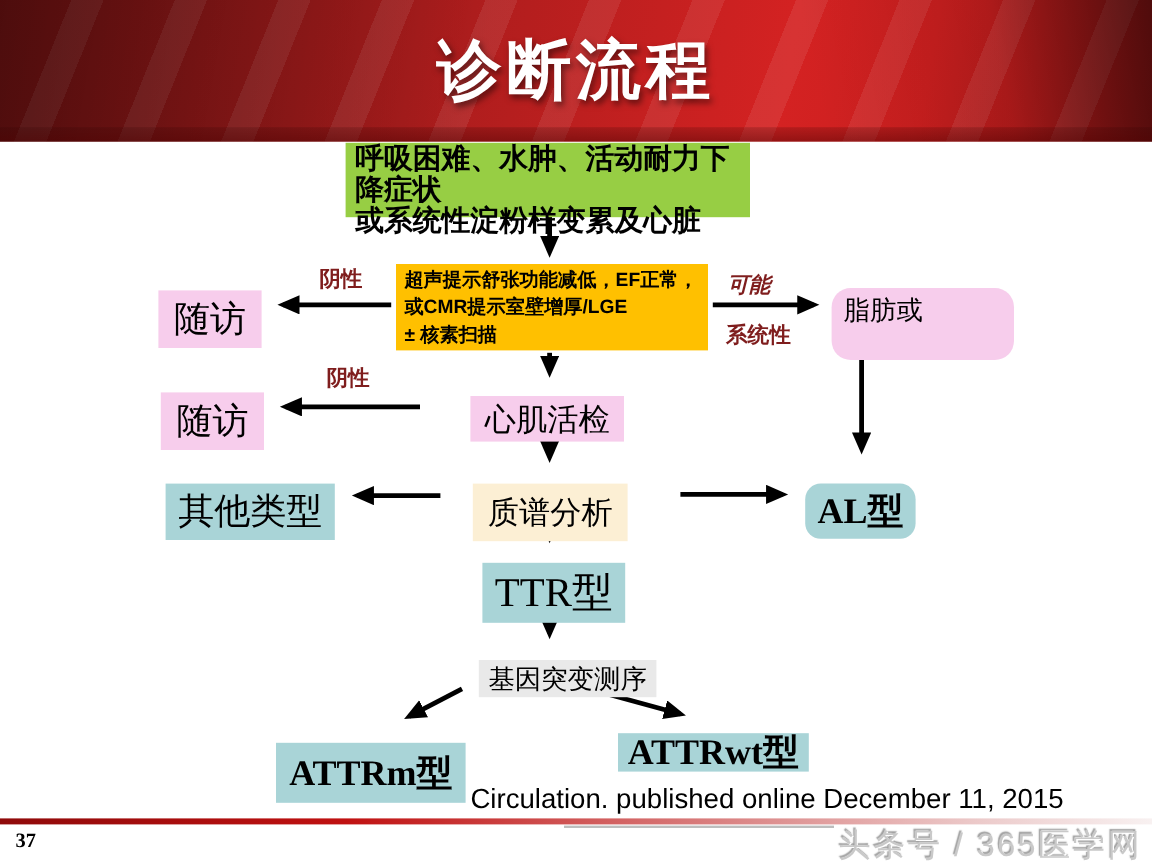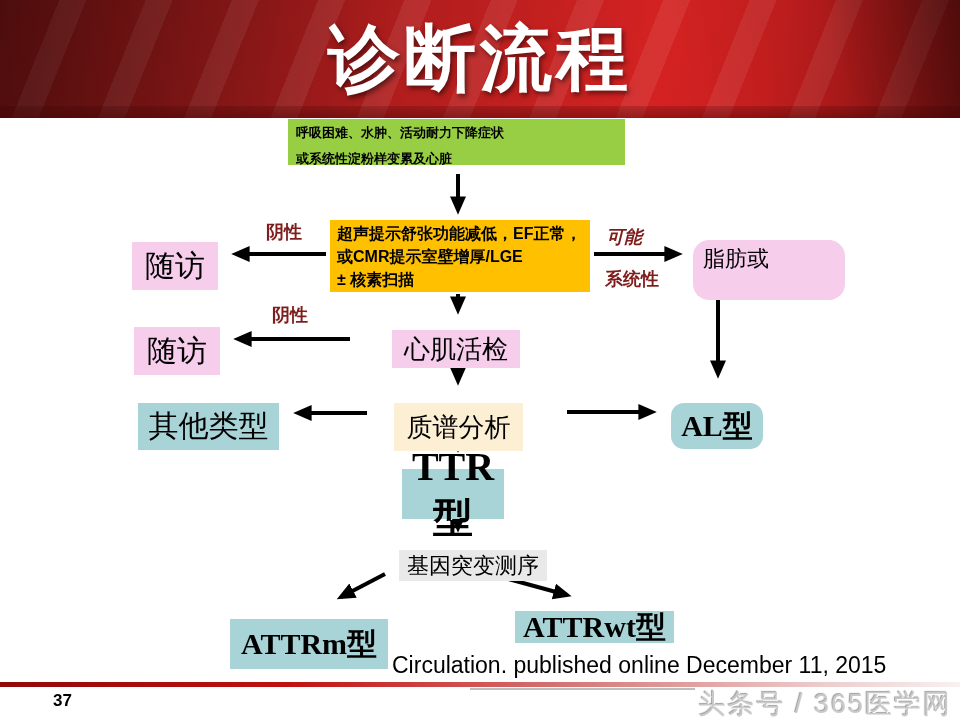--- a/index.html
+++ b/index.html
@@ -16,7 +16,7 @@
     display:flex;align-items:center;justify-content:center;}
   .banner::after{content:"";position:absolute;left:0;bottom:0;width:100%;height:12px;
     background:linear-gradient(to bottom, rgba(40,0,0,0.18), rgba(70,0,0,0.45));}
-  .slide-title{margin:0;color:#fff;font-size:72px;font-weight:bold;letter-spacing:4px;
+  .slide-title{margin:0;color:#fff;font-size:54px;font-weight:bold;letter-spacing:4px;
     text-shadow:2px 3px 5px rgba(0,0,0,0.5);}
 
   

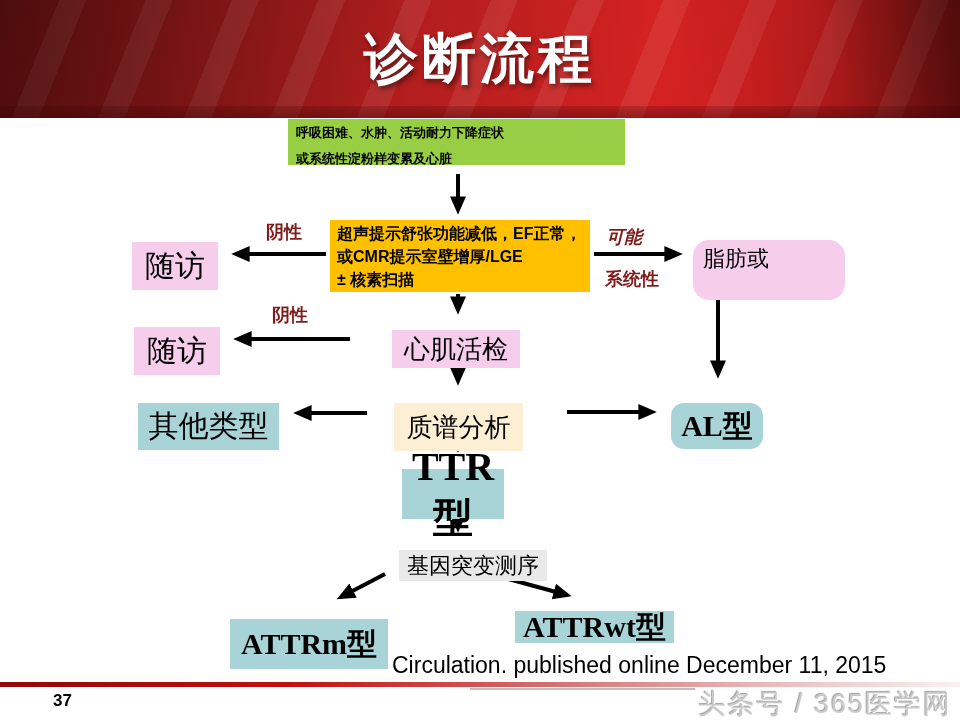--- a/index.html
+++ b/index.html
@@ -25,8 +25,8 @@
   .hei{font-family:"Liberation Sans",sans-serif;font-weight:bold;}
   .song{font-family:"Liberation Serif","DejaVu Serif",serif;margin-top:12px;}
 
-  .n-symptoms{left:288px;top:119px;width:337px;height:46px;background:#97ce44;
-    font-size:13px;line-height:26px;padding:1px 8px;}
+  .n-symptoms{left:288px;top:119px;width:337px;height:62px;background:#97ce44;
+    font-size:24px;line-height:26px;padding:1px 8px;}
   .n-imaging{left:330px;top:220px;width:260px;height:72px;background:#ffc000;
     font-size:16px;line-height:23px;padding:2px 7px;}
   .n-followup1{left:132px;top:230px;width:86px;height:48px;background:#f7cdec;font-size:30px;}

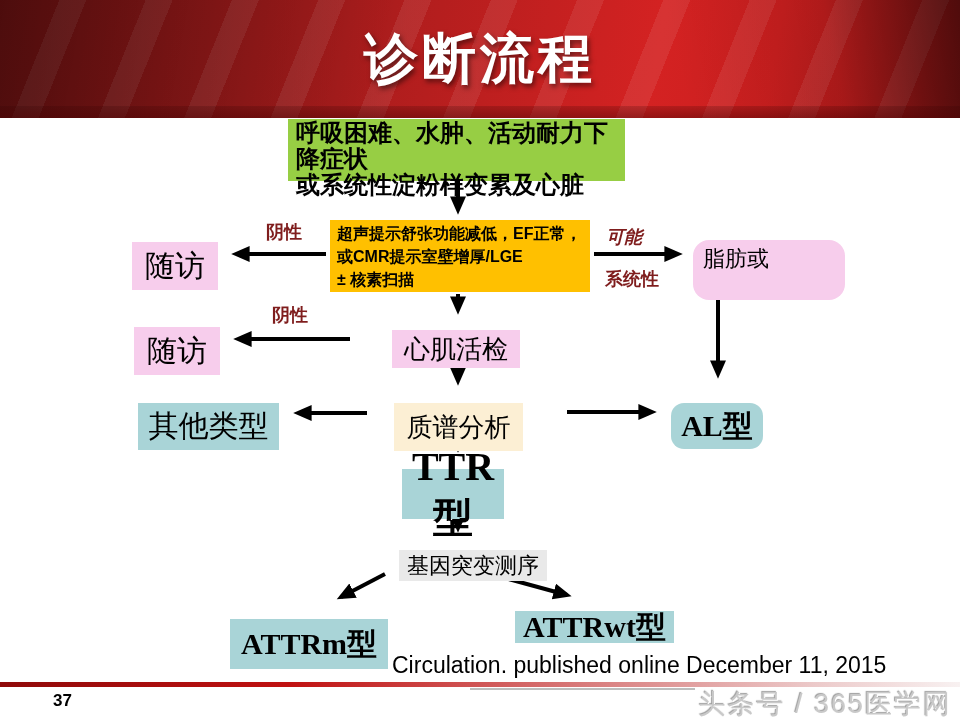--- a/index.html
+++ b/index.html
@@ -37,7 +37,7 @@
   .n-massspec{left:394px;top:391px;width:129px;height:48px;background:#fcefd4;font-size:26px;}
   .n-othertype{left:138px;top:391px;width:141px;height:47px;background:#a9d4d7;font-size:30px;}
   .n-altype{left:671px;top:391px;width:92px;height:46px;background:#a9d4d7;font-size:30px;font-weight:bold;border-radius:13px;}
-  .n-ttrtype{left:402px;top:457px;width:102px;height:50px;background:#a9d4d7;font-size:40px;font-weight:bold;}
+  .n-ttrtype{left:402px;top:457px;width:119px;height:50px;background:#a9d4d7;font-size:34px;font-weight:normal;}
   .n-geneseq{left:399px;top:538px;width:148px;height:31px;background:#e9e9e9;font-size:22px;}
   .n-attrm{left:230px;top:607px;width:158px;height:50px;background:#a9d4d7;font-size:30px;font-weight:bold;}
   .n-attrwt{left:515px;top:599px;width:159px;height:32px;background:#a9d4d7;font-size:30px;font-weight:bold;}

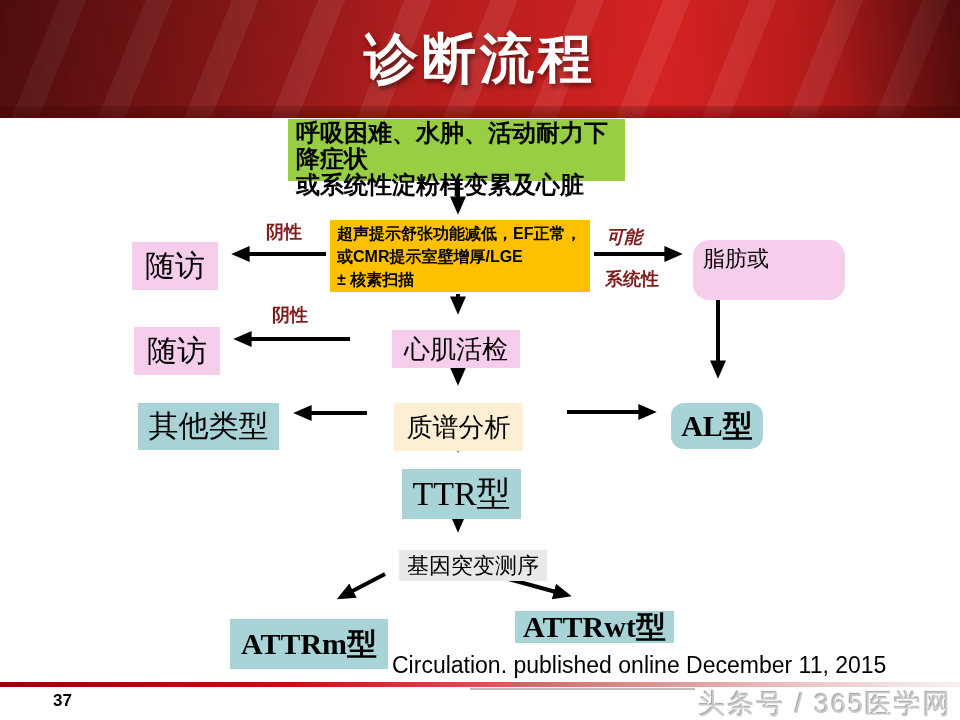--- a/index.html
+++ b/index.html
@@ -58,7 +58,7 @@
     background:linear-gradient(to right,#8f0a0a 0%,#c01111 30%,#d97f7f 62%,#eccaca 85%,#f8f1f1 100%);}
   .footer-line2{position:absolute;left:470px;top:688px;width:225px;height:2px;background:#bdbdbd;}
   .page-number{position:absolute;left:13px;top:691px;font-size:17px;font-weight:bold;color:#000;
-    font-family:Liberation Sans, sans-serif;margin-left:40px;}
+    font-family:Liberation Serif, serif;}
   .watermark{position:absolute;right:8px;top:686px;font-size:27px;color:#c9c9c9;white-space:nowrap;
     text-shadow:1px 1px 0 #ffffff,-1px -1px 1px #9f9f9f;letter-spacing:2px;}
 </style>

